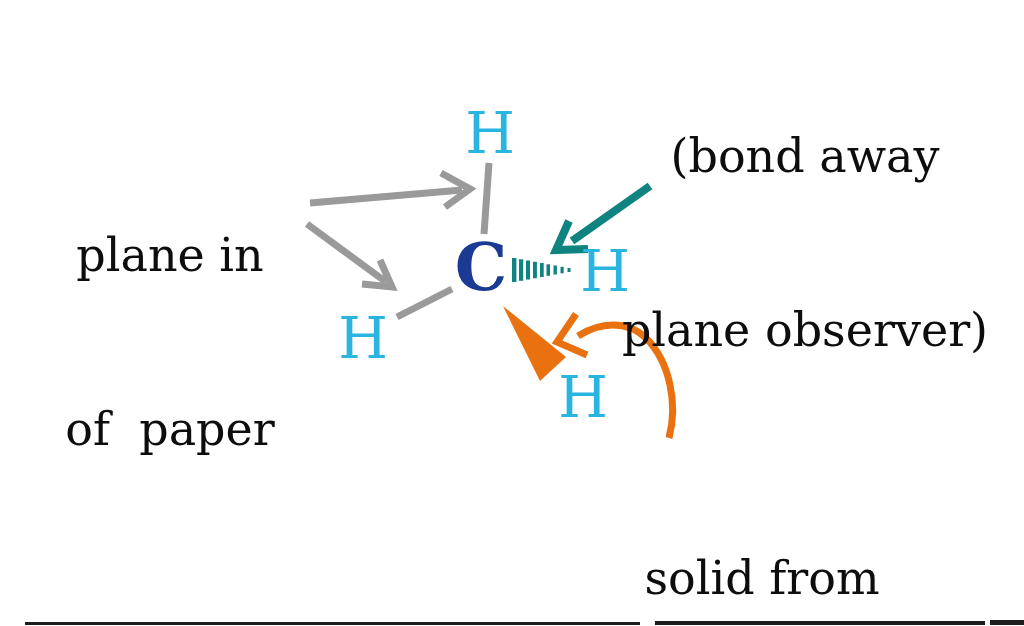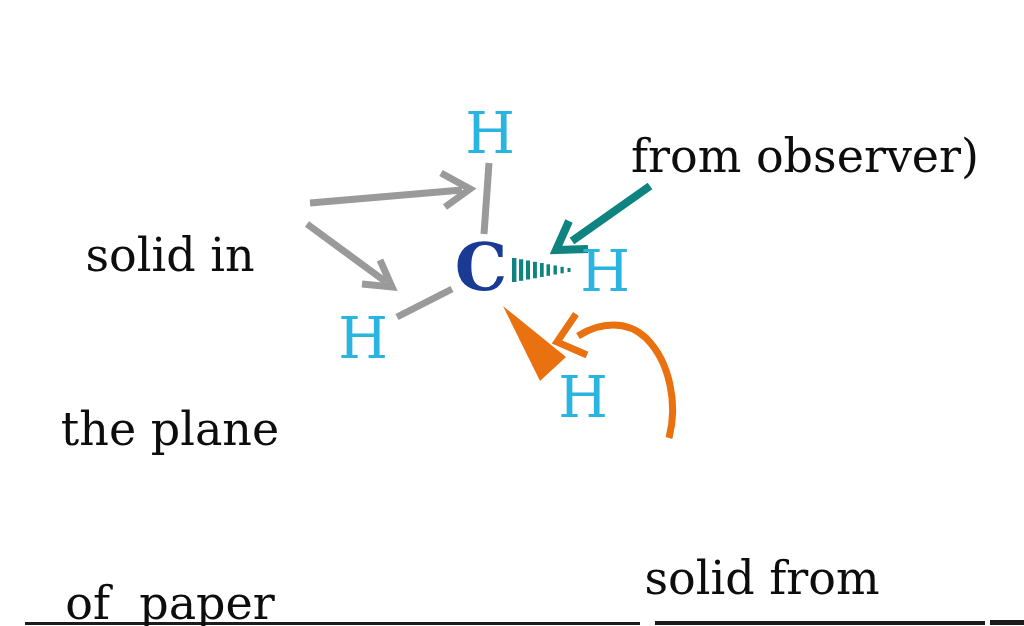--- a/index.html
+++ b/index.html
@@ -83,6 +83,7 @@
   </div>
 
   <div class="label label-dashed">
+    <div>(bond away</div>
     <div>from observer)</div>
   </div>
 

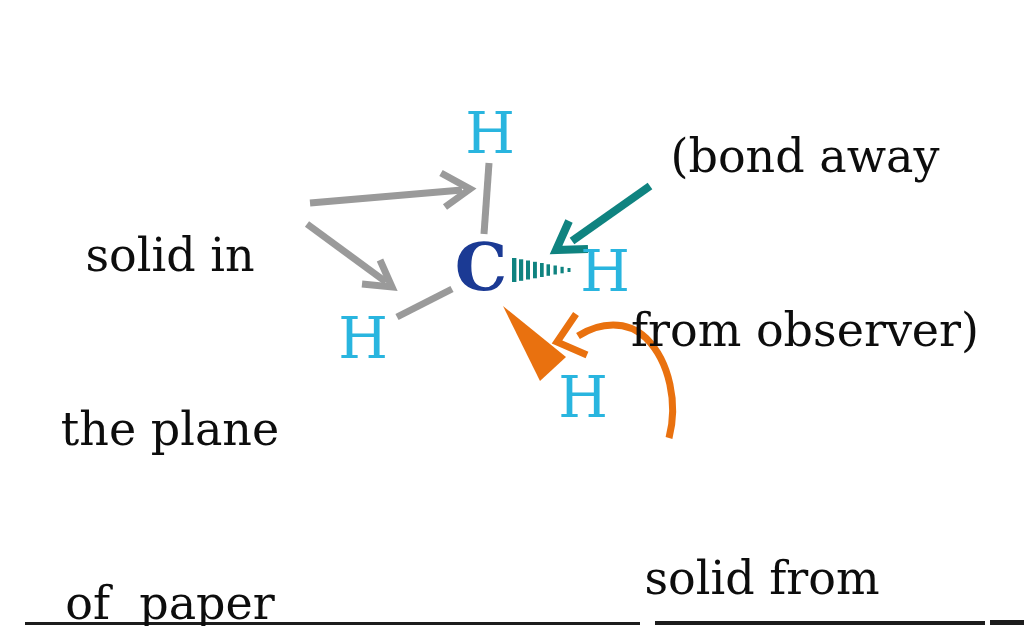--- a/index.html
+++ b/index.html
@@ -77,7 +77,7 @@
   </svg>
 
   <div class="label label-plane">
-    <div>solid in</div>
+    <div>plane in</div>
     <div>the plane</div>
     <div>of  paper</div>
   </div>

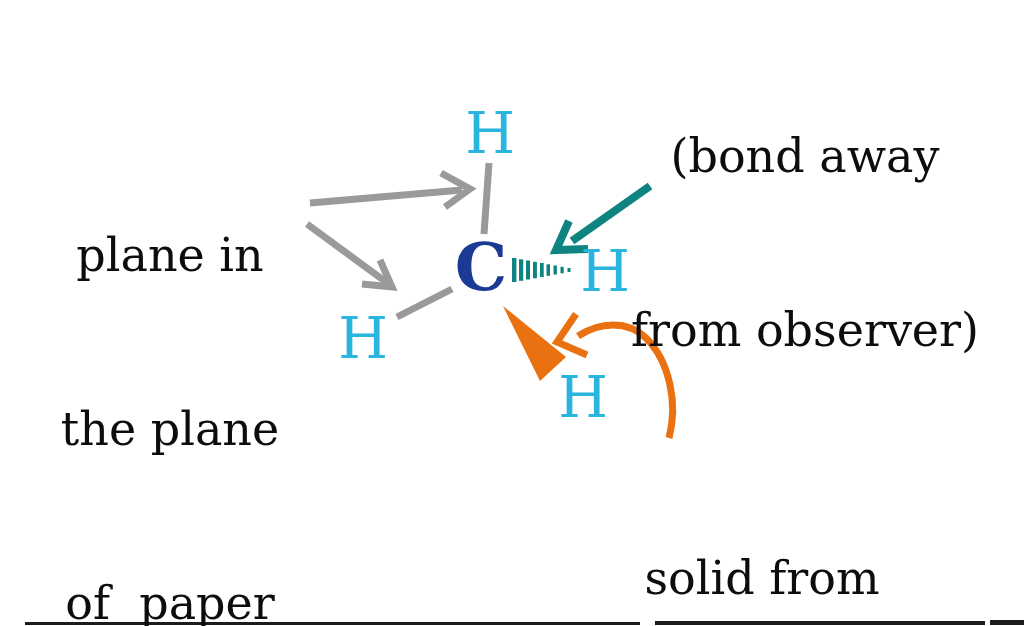--- a/index.html
+++ b/index.html
@@ -84,7 +84,7 @@
 
   <div class="label label-dashed">
     <div>(bond away</div>
-    <div>from observer)</div>
+    <div>plane observer)</div>
   </div>
 
   <div class="label label-solid">

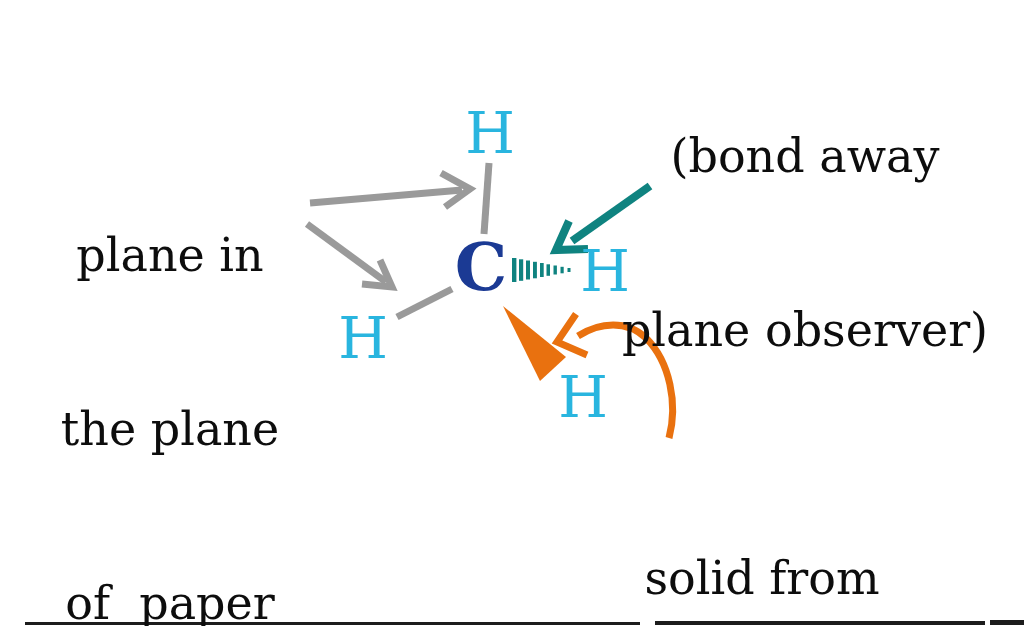--- a/index.html
+++ b/index.html
@@ -78,7 +78,6 @@
 
   <div class="label label-plane">
     <div>plane in</div>
-    <div>the plane</div>
     <div>of  paper</div>
   </div>
 

